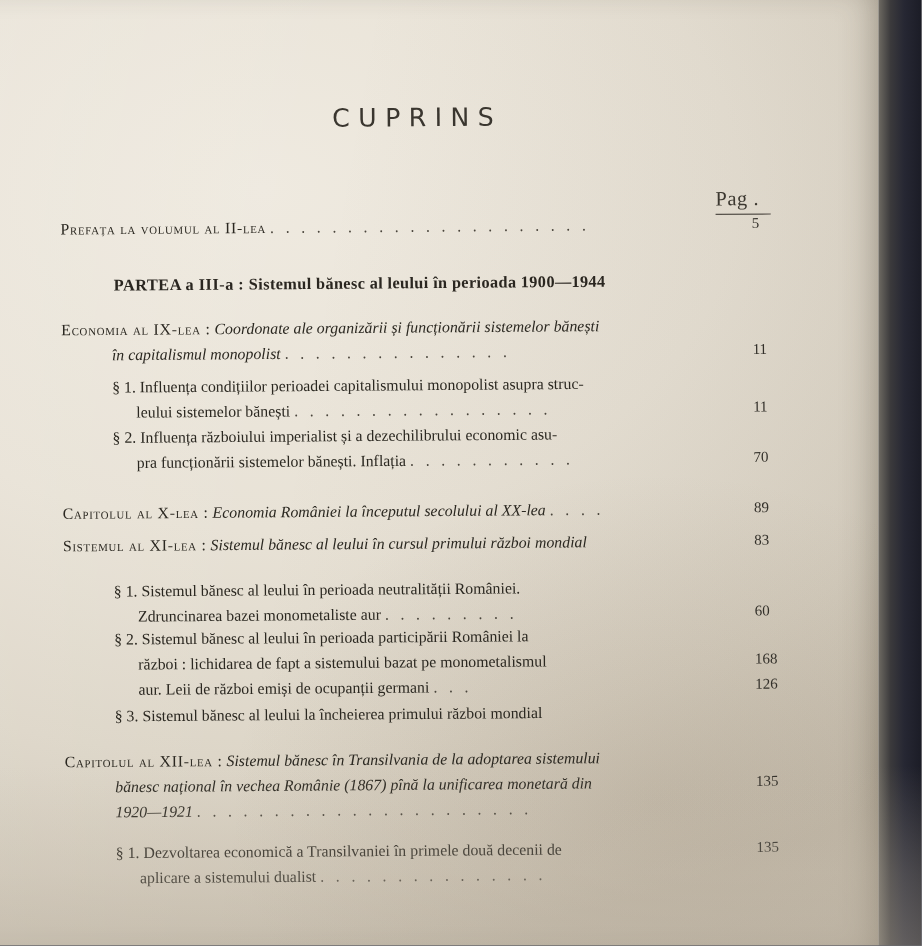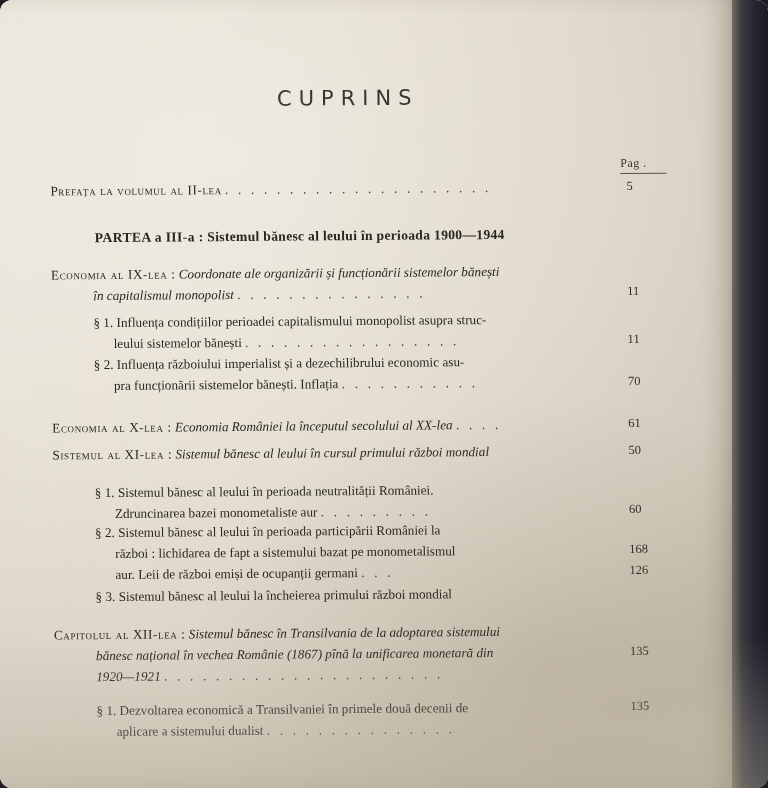--- a/index.html
+++ b/index.html
@@ -14,7 +14,6 @@
     overflow: hidden;
     background: #e5e5e5;
     font-family: "Liberation Serif", serif;
-    border-radius: 12px;
   }
   
   .sheet {

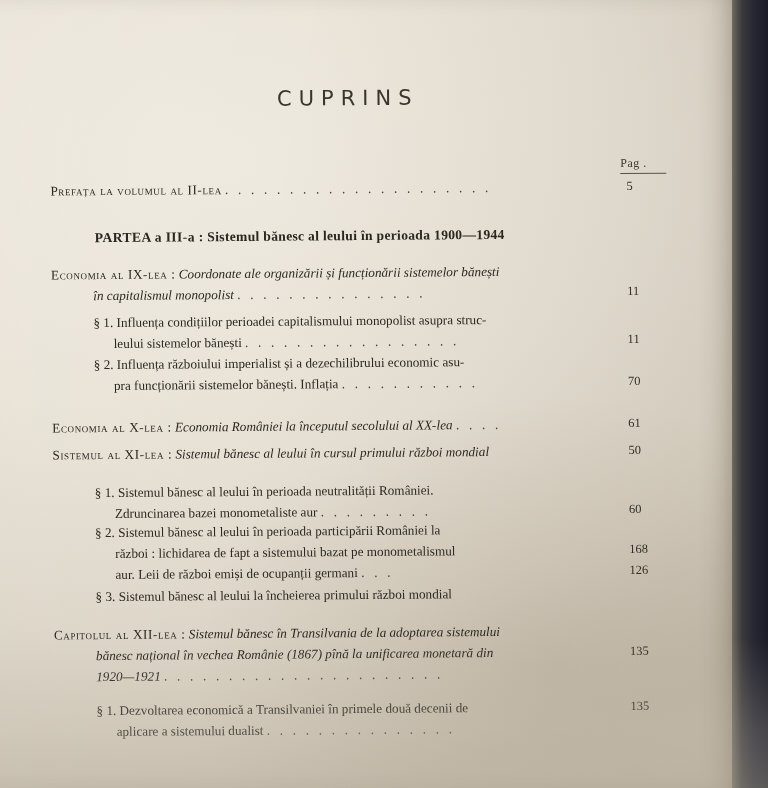--- a/index.html
+++ b/index.html
@@ -71,11 +71,10 @@
     left: 598px;
     top: 158px;
     width: 70px;
-    font-size: 12px;
+    font-size: 17px;
     font-family: "Liberation Serif", serif;
     color: #3c3830;
     letter-spacing: 0.5px;
-    margin-left: 24px;
   }
   .pagcol .rule {
     margin-top: 2px;

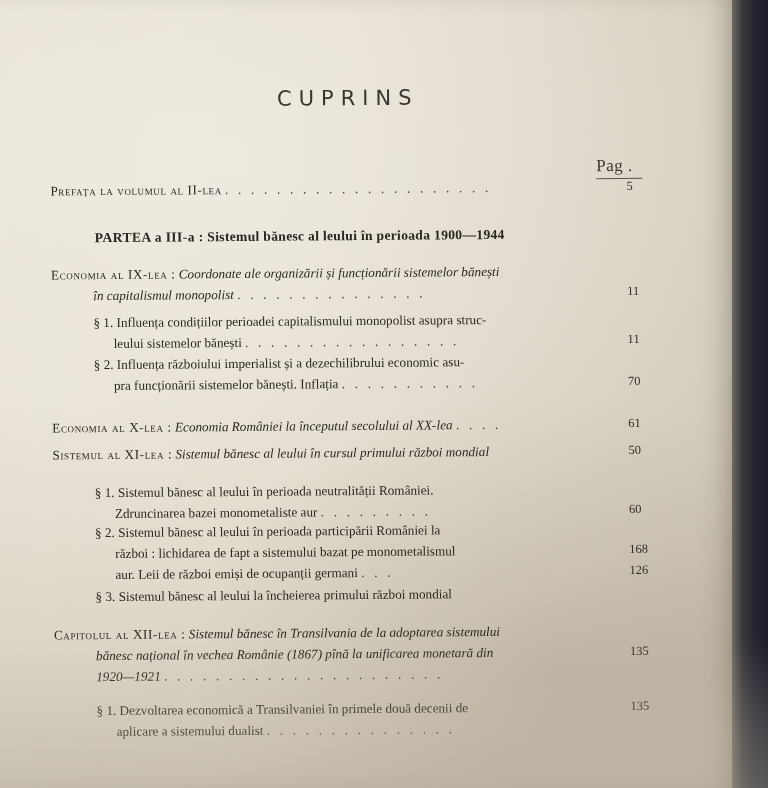--- a/index.html
+++ b/index.html
@@ -199,7 +199,7 @@
 
     <div class="entry" style="left:52px; top:415px;">
       <div class="line row">
-        <span class="smallcaps">Economia  al  X-lea :</span>
+        <span class="smallcaps">Capitolul  al  X-lea :</span>
         <span class="ital">Economia României la începutul secolului al XX-lea</span>
         <span class="dots">. . . .</span>
         <span class="pg">61</span>

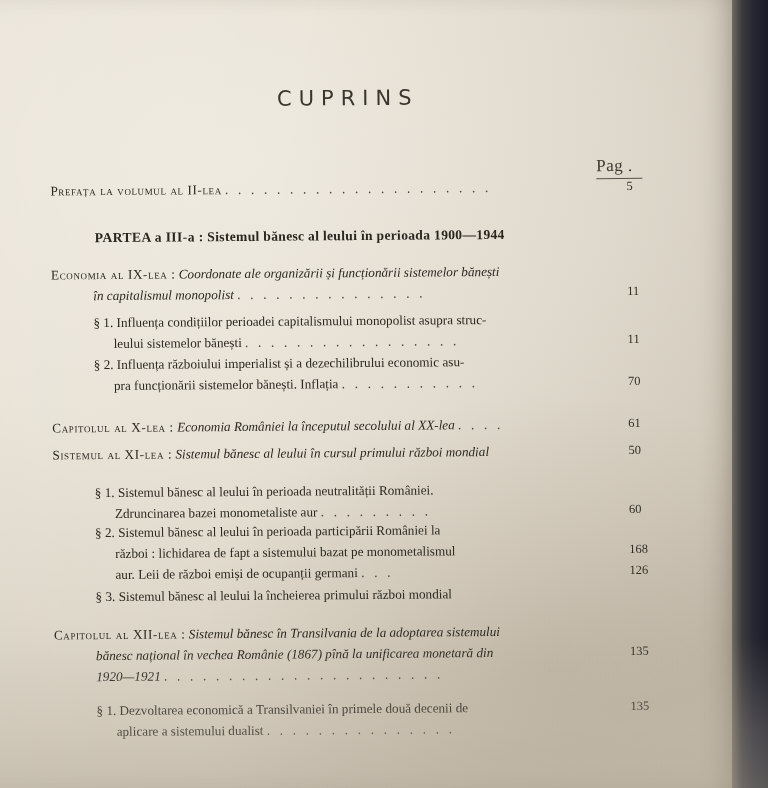--- a/index.html
+++ b/index.html
@@ -202,7 +202,7 @@
         <span class="smallcaps">Capitolul  al  X-lea :</span>
         <span class="ital">Economia României la începutul secolului al XX-lea</span>
         <span class="dots">. . . .</span>
-        <span class="pg">61</span>
+        <span class="pg">89</span>
       </div>
     </div>
 

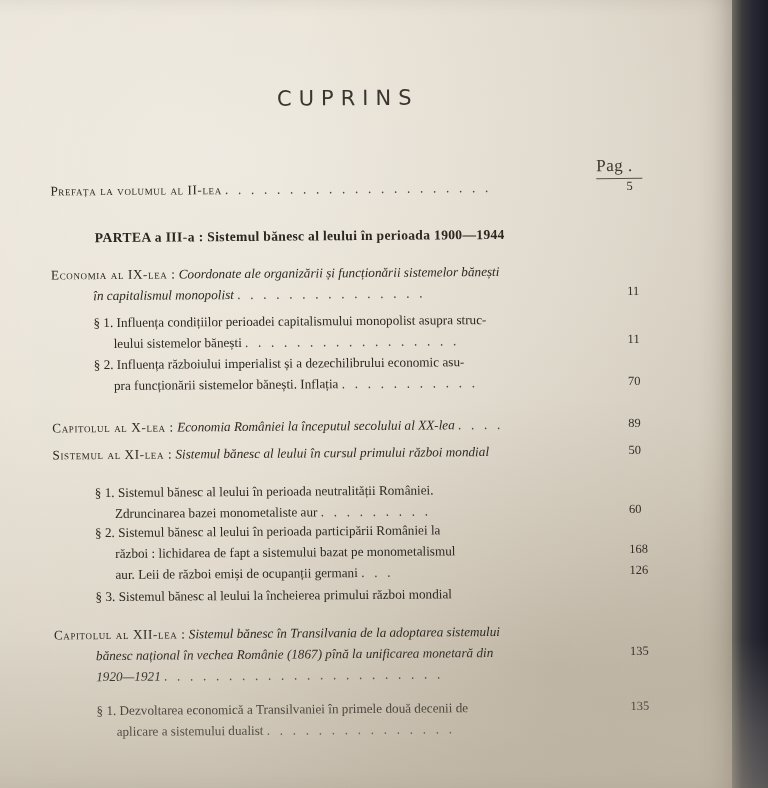--- a/index.html
+++ b/index.html
@@ -210,7 +210,7 @@
       <div class="line row">
         <span class="smallcaps">Sistemul  al  XI-lea :</span>
         <span class="ital">Sistemul bănesc al leului în cursul primului război mondial</span>
-        <span class="pg">50</span>
+        <span class="pg">83</span>
       </div>
     </div>
 

